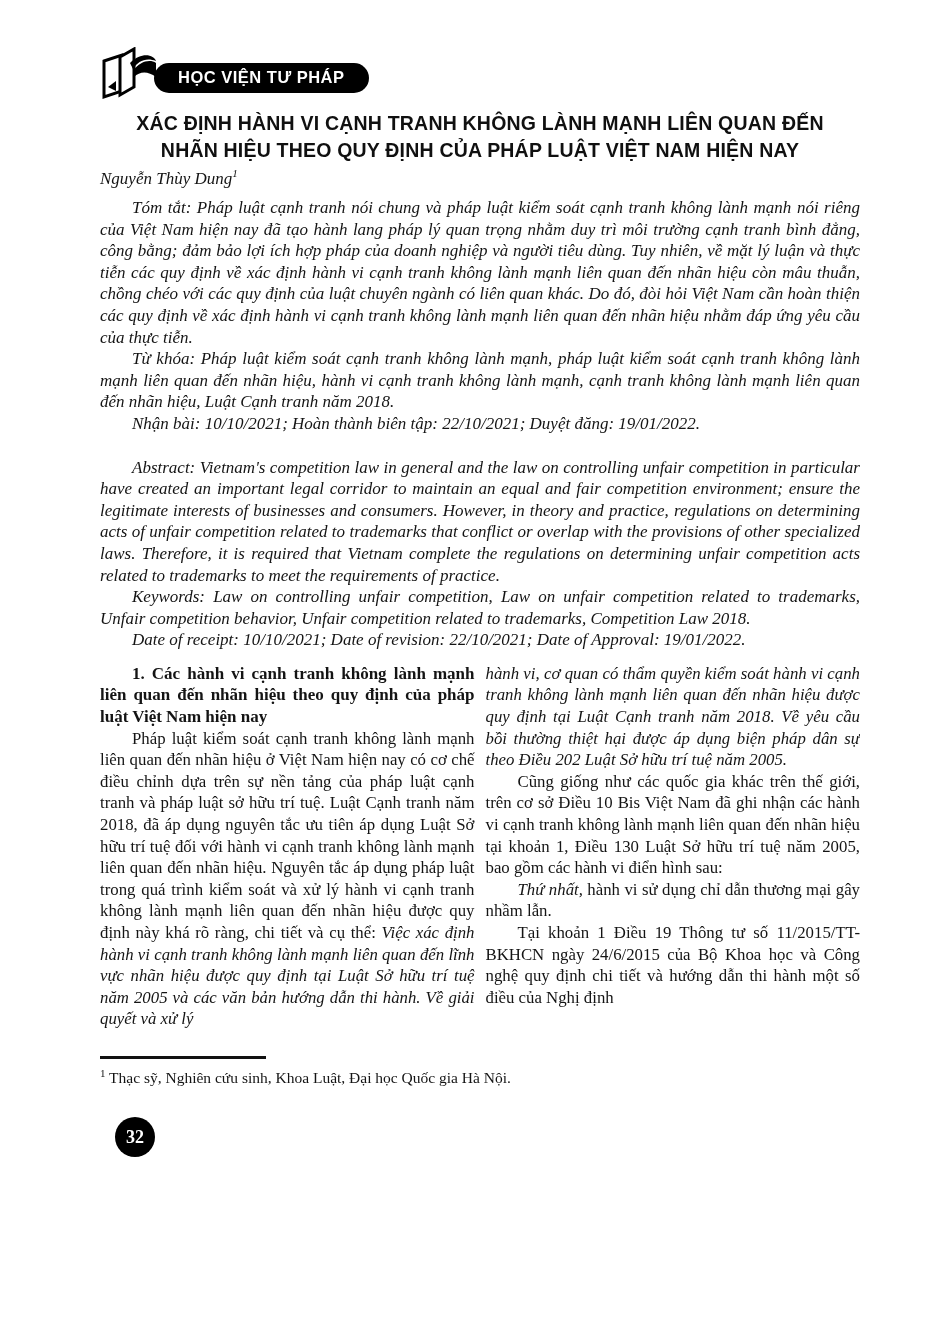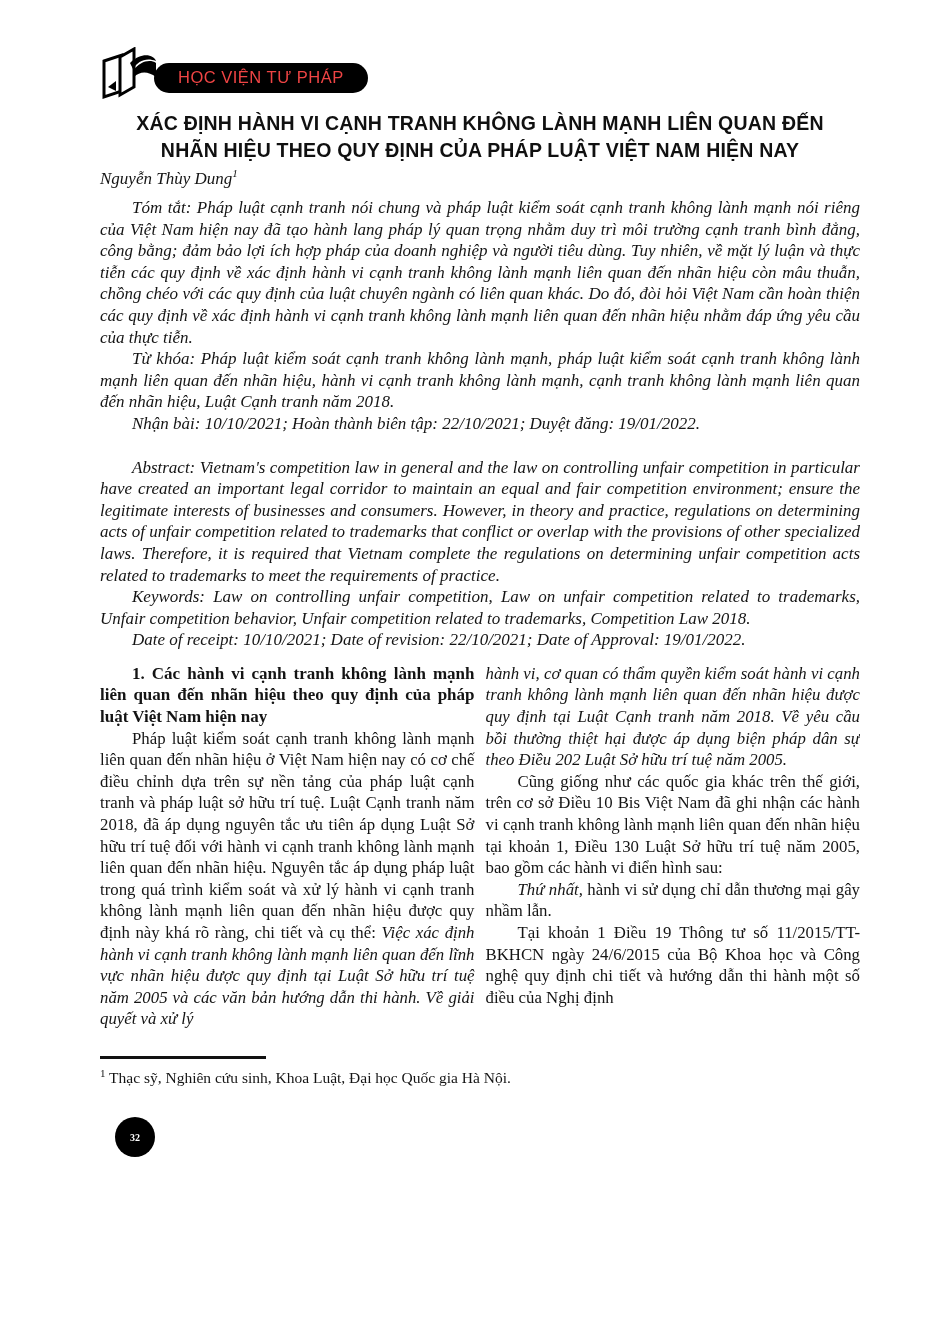--- a/index.html
+++ b/index.html
@@ -19,9 +19,9 @@
   .header { display: flex; align-items: center; height: 64px; }
   .logo { width: 58px; height: 62px; margin-right: 2px; flex: 0 0 auto; }
   .badge {
-    background: #000; color: #ef4444;
+    background: #000; color: #ffffff;
     font-family: "Liberation Sans", "DejaVu Sans", sans-serif;
-    font-weight: normal; font-size: 16.5px; letter-spacing: 0.5px;
+    font-weight: bold; font-size: 16.5px; letter-spacing: 0.5px;
     padding: 5px 24px 6px 24px;
     border-radius: 16px;
     margin-left: -6px;

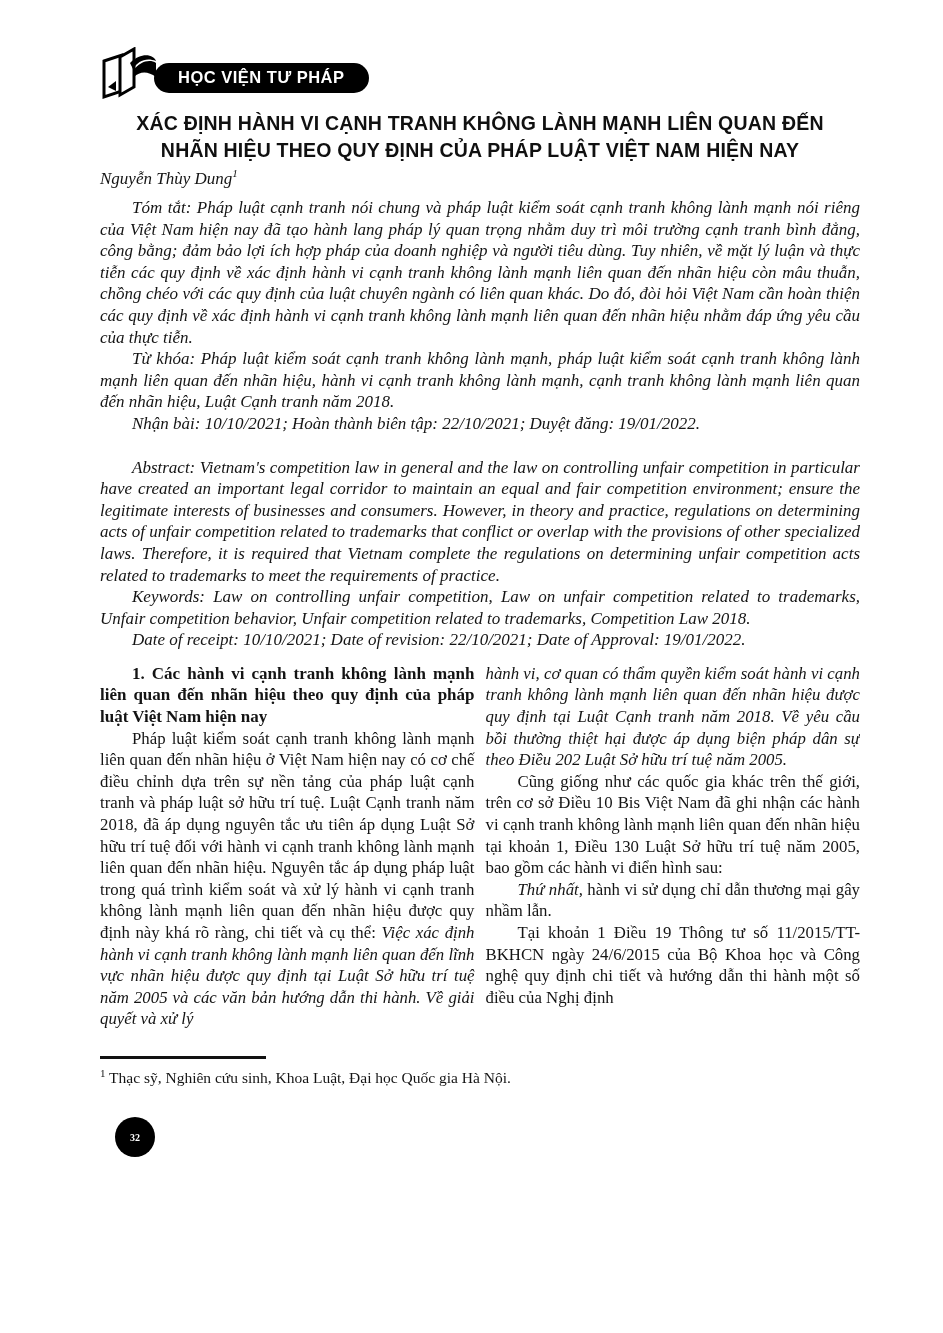--- a/index.html
+++ b/index.html
@@ -78,7 +78,7 @@
     width: 40px; height: 40px; border-radius: 50%;
     background: #000; color: #fff;
     display: flex; align-items: center; justify-content: center;
-    font-weight: bold; font-size: 10px;
+    font-weight: bold; font-size: 18px;
     font-family: "Liberation Serif", "DejaVu Serif", serif;
   }
 </style>

